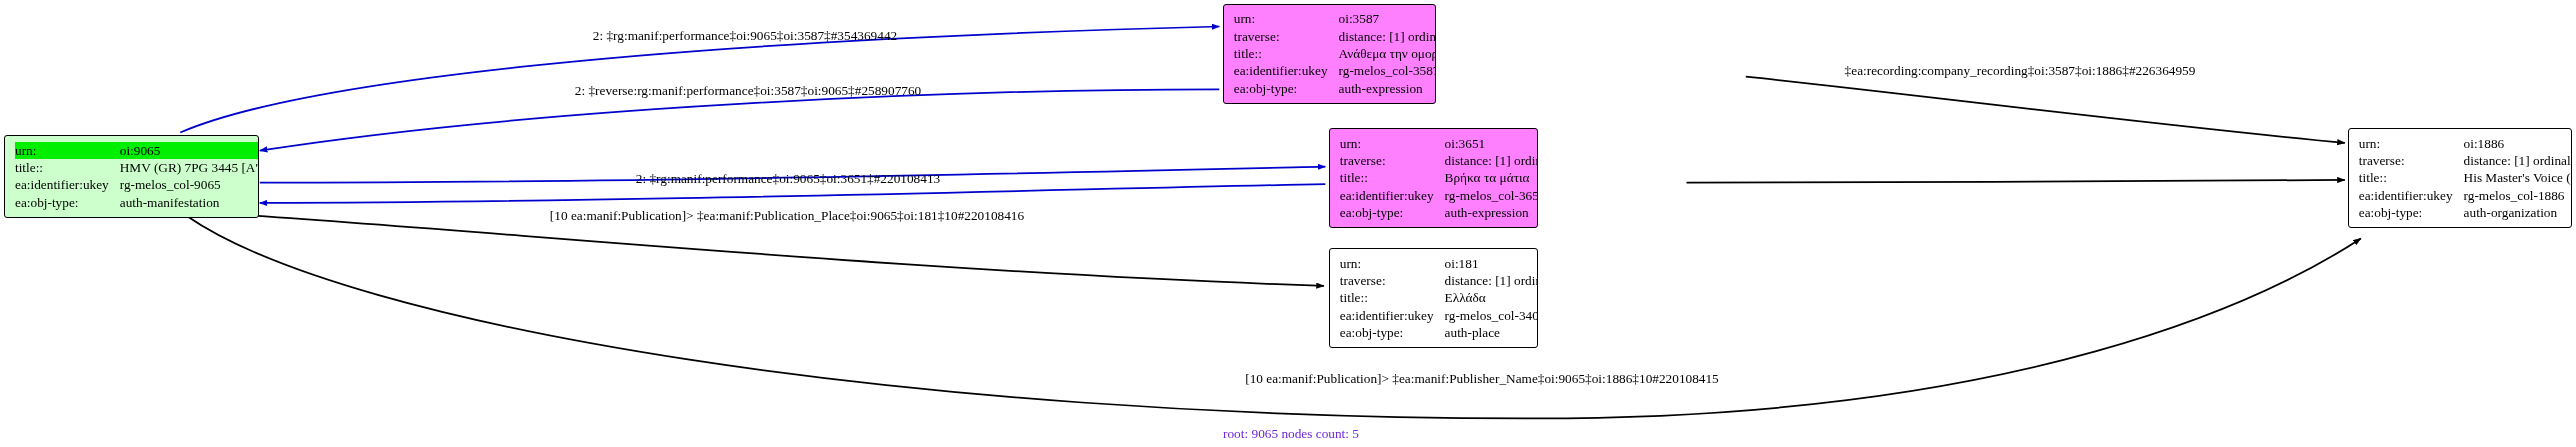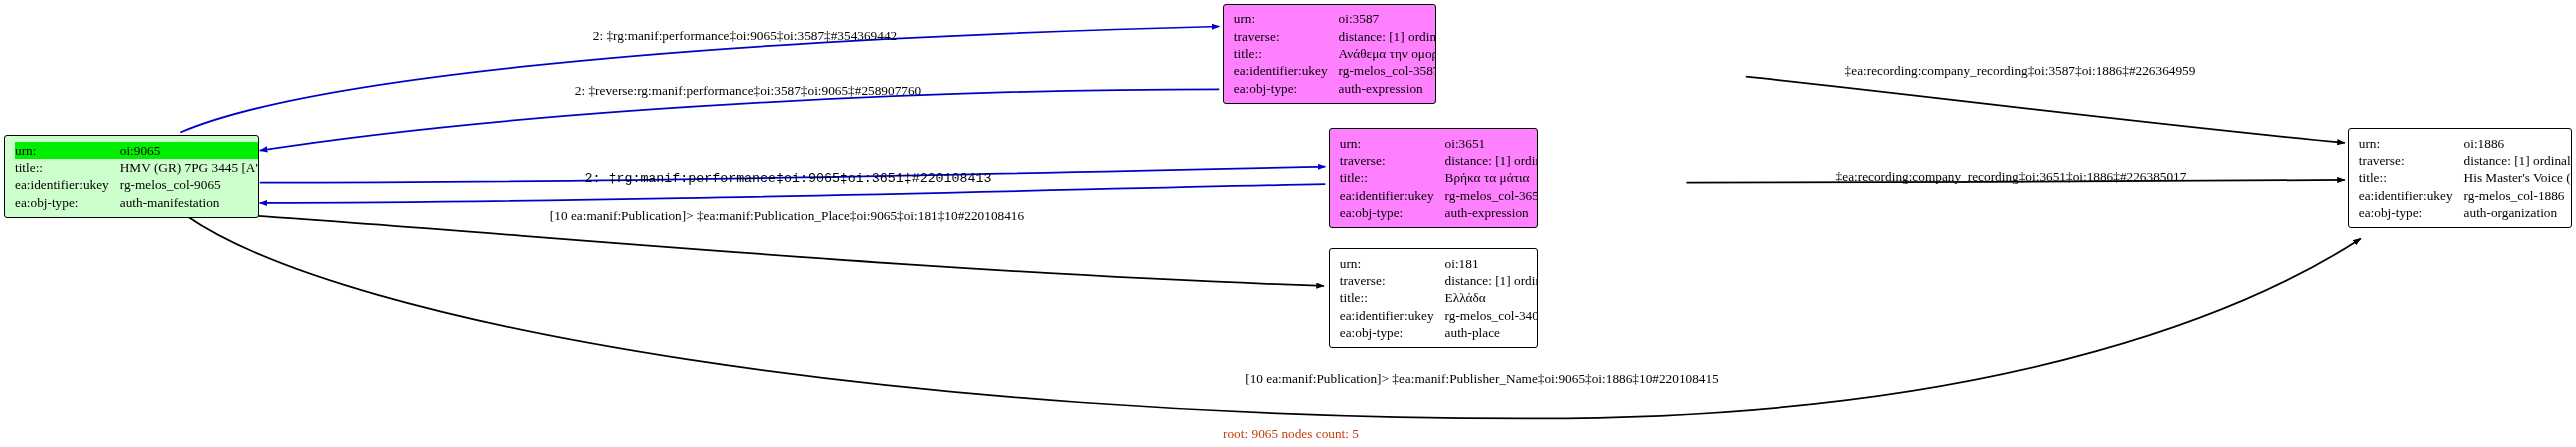--- a/index.html
+++ b/index.html
@@ -240,7 +240,7 @@
 
   <div class="edge-label centered" style="left:748px; top:84px;">2: ‡reverse:rg:manif:performance‡oi:3587‡oi:9065‡#258907760</div>
 
-  <div class="edge-label centered" style="left:788px; top:172px;font-family:Liberation Mono, monospace;">2: ‡rg:manif:performance‡oi:9065‡oi:3651‡#220108413</div>
+  <div class="edge-label centered" style="left:788px; top:172px;">2: ‡rg:manif:performance‡oi:9065‡oi:3651‡#220108413</div>
 
 
   <div class="edge-label centered" style="left:787px; top:209px;text-align:center;">[10 ea:manif:Publication]&gt; ‡ea:manif:Publication_Place‡oi:9065‡oi:181‡10#220108416</div>

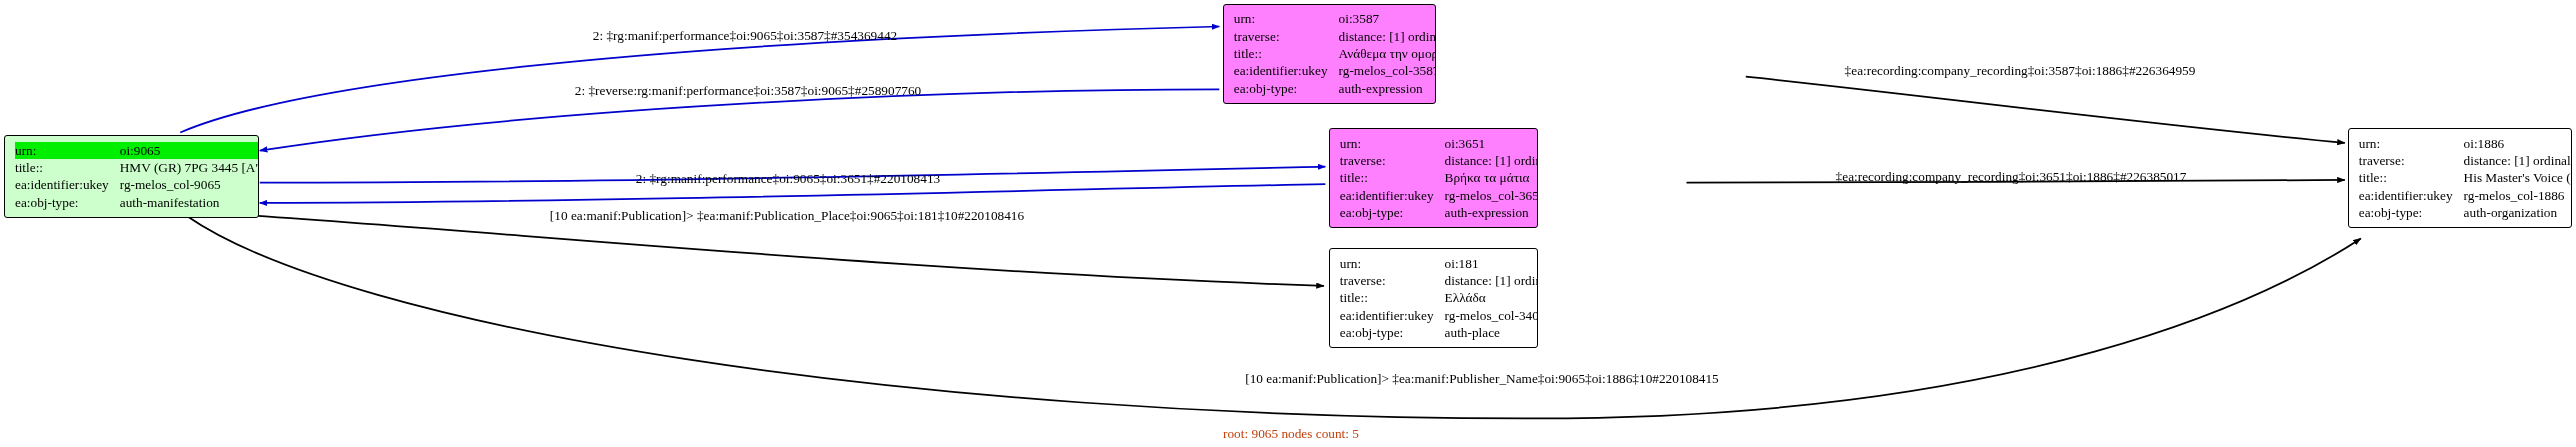--- a/index.html
+++ b/index.html
@@ -247,7 +247,6 @@
 
   <div class="edge-label centered" style="left:2020px; top:64px;">‡ea:recording:company_recording‡oi:3587‡oi:1886‡#226364959</div>
 
-  <div class="edge-label centered" style="left:2011px; top:170px;">‡ea:recording:company_recording‡oi:3651‡oi:1886‡#226385017</div>
 
   <div class="edge-label centered" style="left:1482px; top:372px;">[10 ea:manif:Publication]&gt; ‡ea:manif:Publisher_Name‡oi:9065‡oi:1886‡10#220108415</div>
 

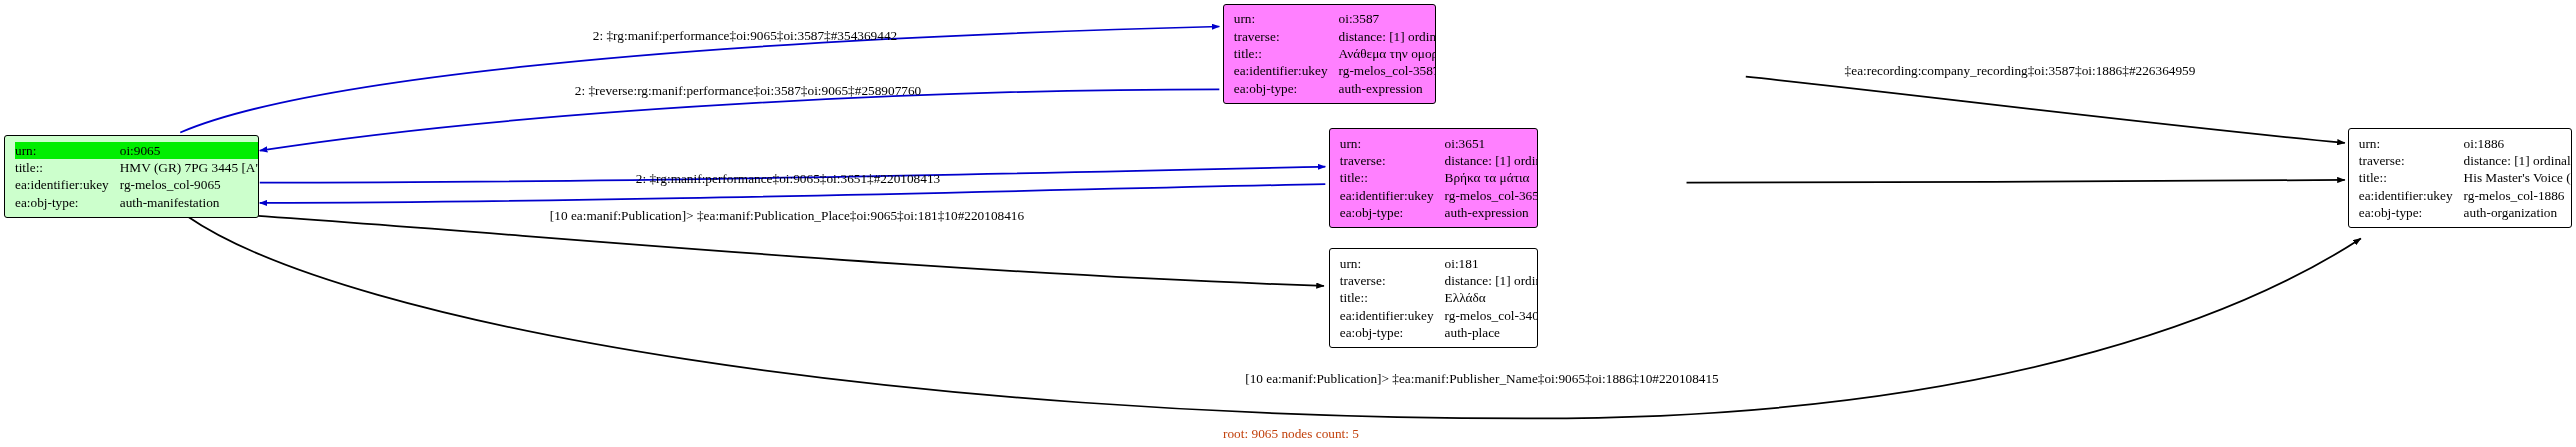--- a/index.html
+++ b/index.html
@@ -77,7 +77,7 @@
   .footer-label {
     position: absolute;
     font-size: 13.3px;
-    color: #c2410c;
+    color: #6d28d9;
     white-space: nowrap;
     transform: translateX(-50%);
     text-align: right;

